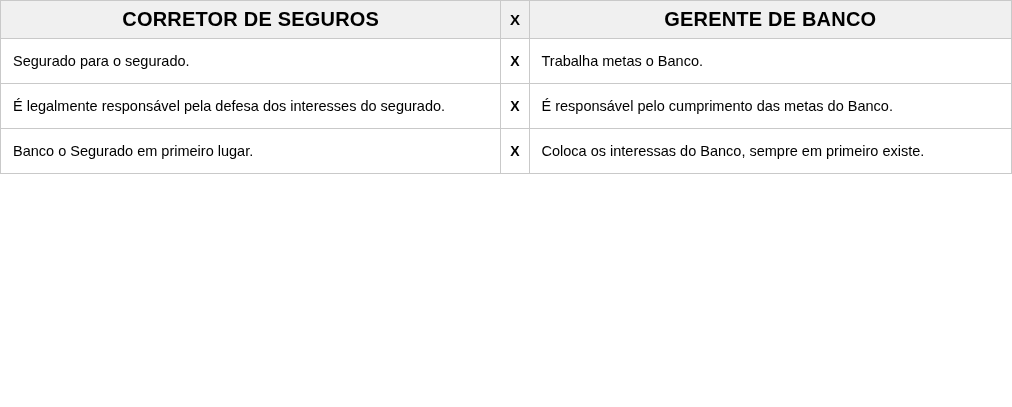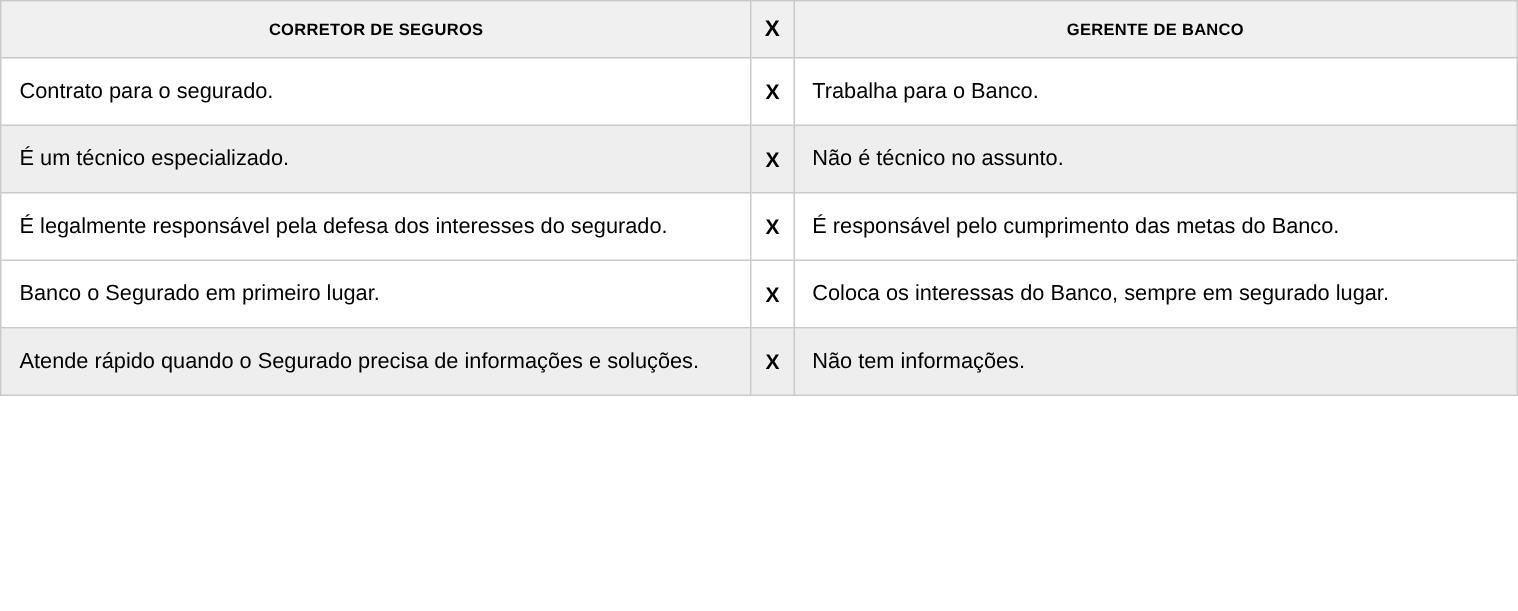--- a/index.html
+++ b/index.html
@@ -30,7 +30,7 @@
   thead th {
     background: #f0f0f0;
     height: 37px;
-    font-size: 11px;
+    font-size: 20px;
     font-weight: bold;
     text-align: center;
     letter-spacing: .2px;

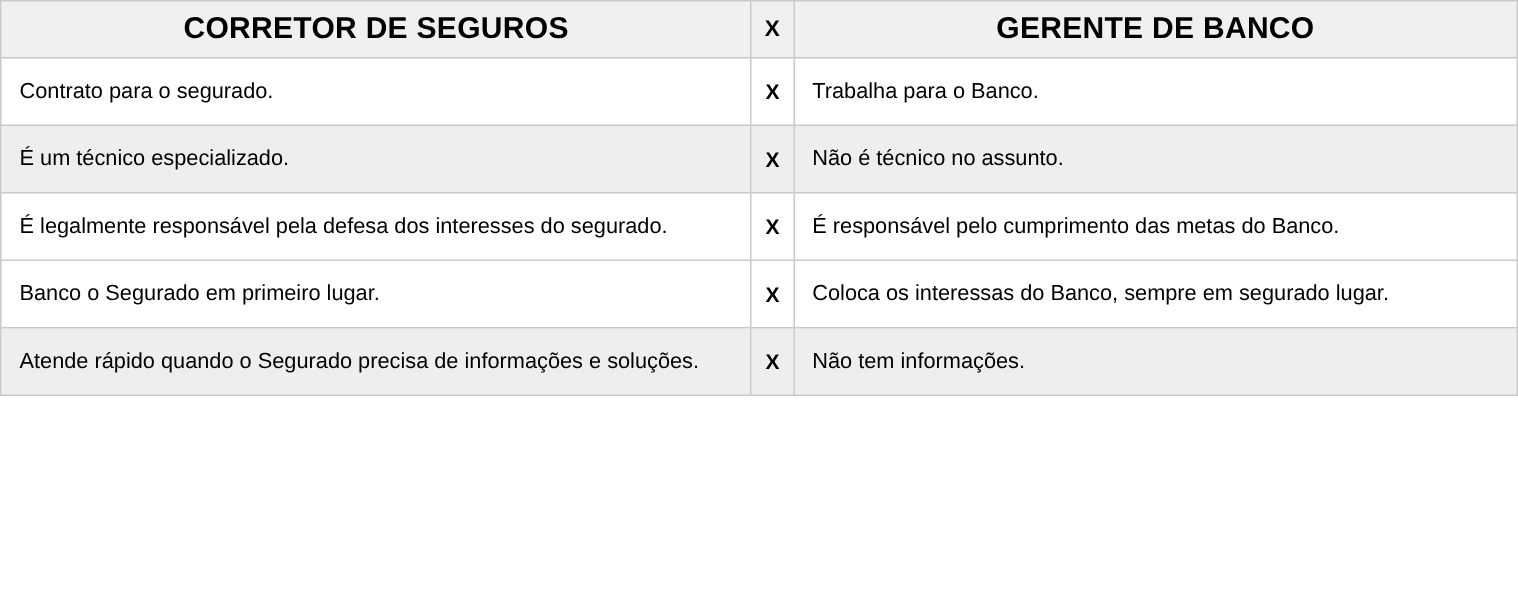--- a/index.html
+++ b/index.html
@@ -73,7 +73,7 @@
   </thead>
   <tbody>
     <tr class="plain">
-      <td class="cell-text">Contrato para o segurado.</td>
+      <td class="cell-text">Segurado para o segurado.</td>
       <td class="cell-mid">X</td>
       <td class="cell-text">Trabalha para o Banco.</td>
     </tr>

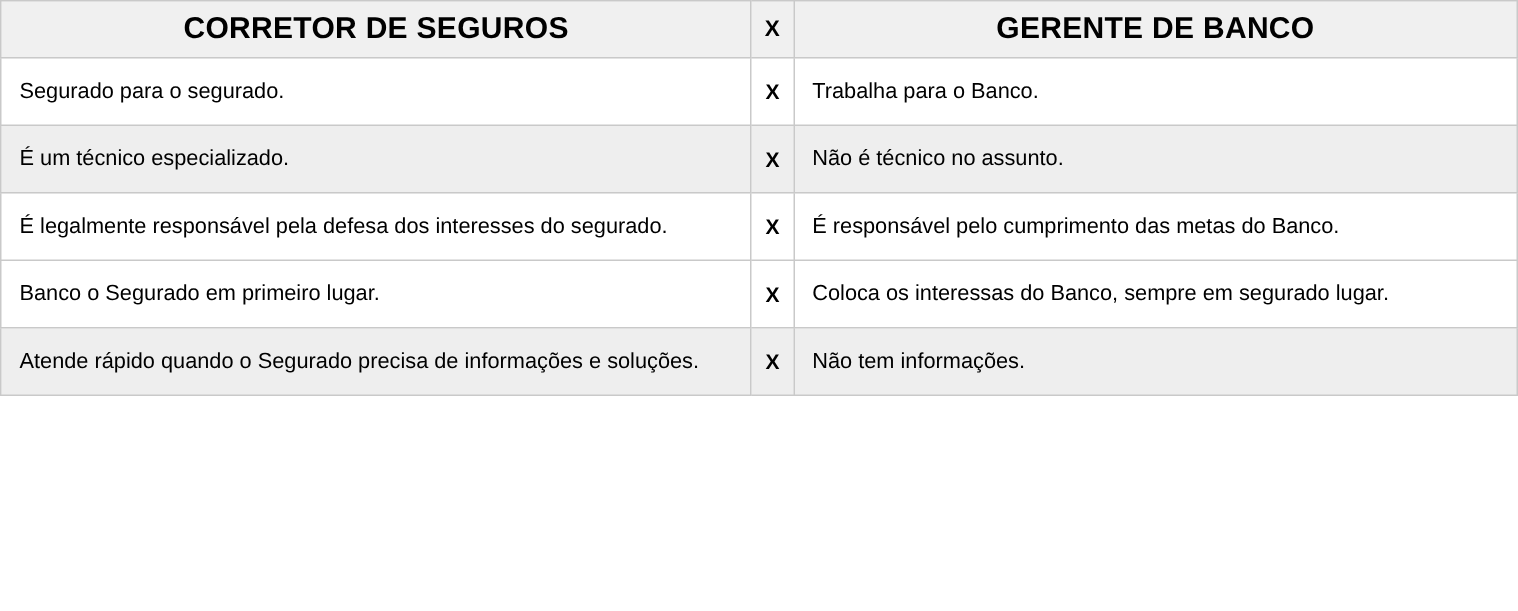--- a/index.html
+++ b/index.html
@@ -75,7 +75,7 @@
     <tr class="plain">
       <td class="cell-text">Segurado para o segurado.</td>
       <td class="cell-mid">X</td>
-      <td class="cell-text">Trabalha para o Banco.</td>
+      <td class="cell-text">Trabalha metas o Banco.</td>
     </tr>
     <tr class="shade">
       <td class="cell-text">É um técnico especializado.</td>

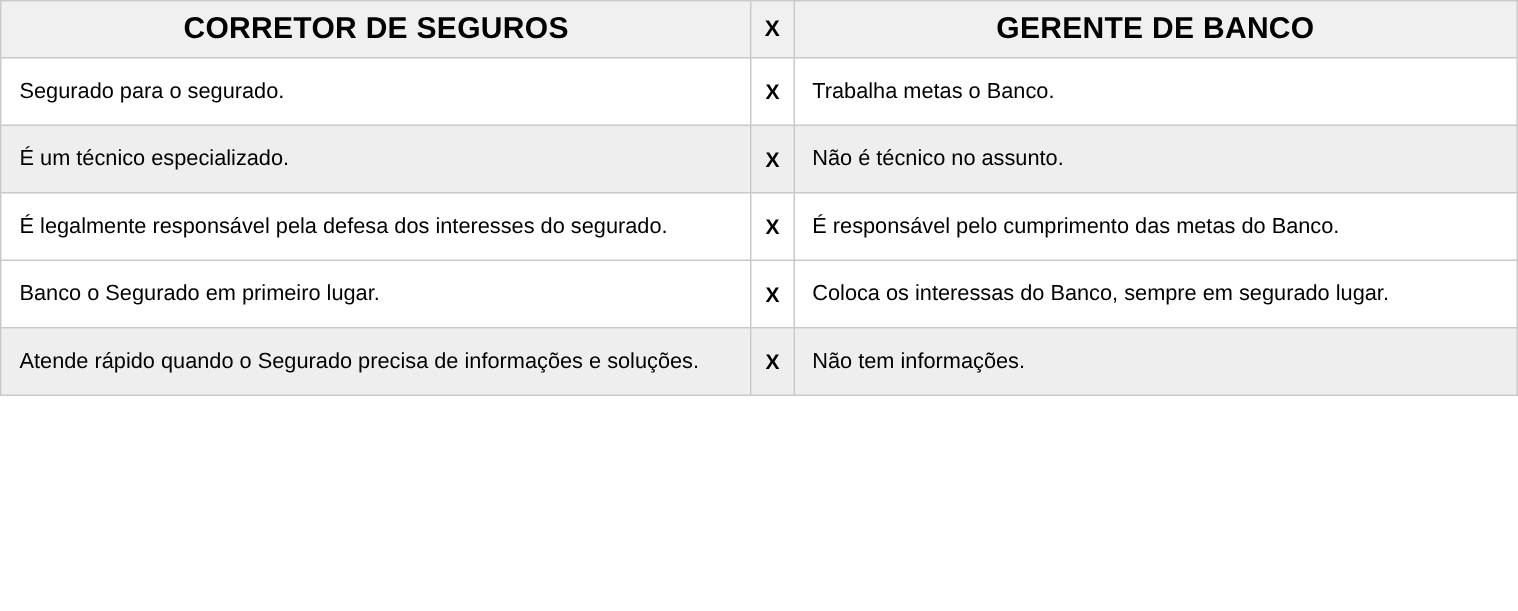--- a/index.html
+++ b/index.html
@@ -77,11 +77,6 @@
       <td class="cell-mid">X</td>
       <td class="cell-text">Trabalha metas o Banco.</td>
     </tr>
-    <tr class="shade">
-      <td class="cell-text">É um técnico especializado.</td>
-      <td class="cell-mid">X</td>
-      <td class="cell-text">Não é técnico no assunto.</td>
-    </tr>
     <tr class="plain">
       <td class="cell-text">É legalmente responsável pela defesa dos interesses do segurado.</td>
       <td class="cell-mid">X</td>

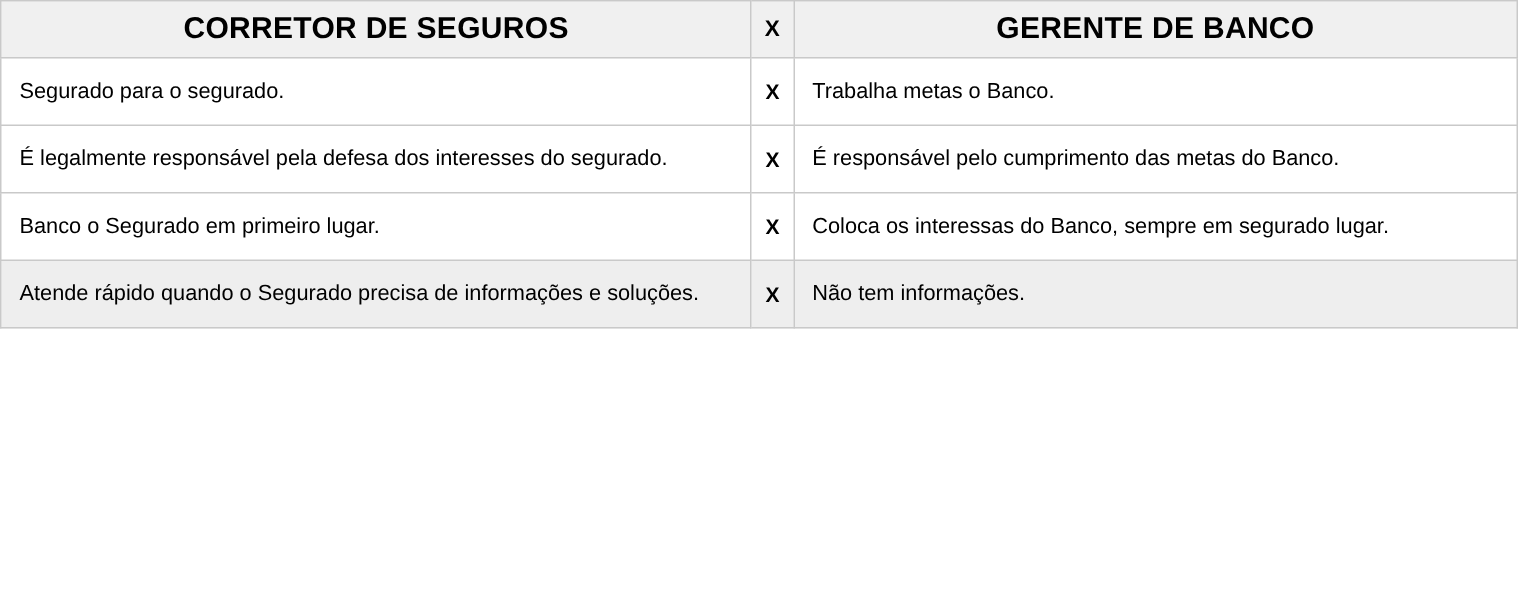--- a/index.html
+++ b/index.html
@@ -85,7 +85,7 @@
     <tr class="plain">
       <td class="cell-text">Banco o Segurado em primeiro lugar.</td>
       <td class="cell-mid">X</td>
-      <td class="cell-text">Coloca os interessas do Banco, sempre em segurado lugar.</td>
+      <td class="cell-text">Coloca os interessas do Banco, sempre em primeiro existe.</td>
     </tr>
     <tr class="shade">
       <td class="cell-text">Atende rápido quando o Segurado precisa de informações e soluções.</td>

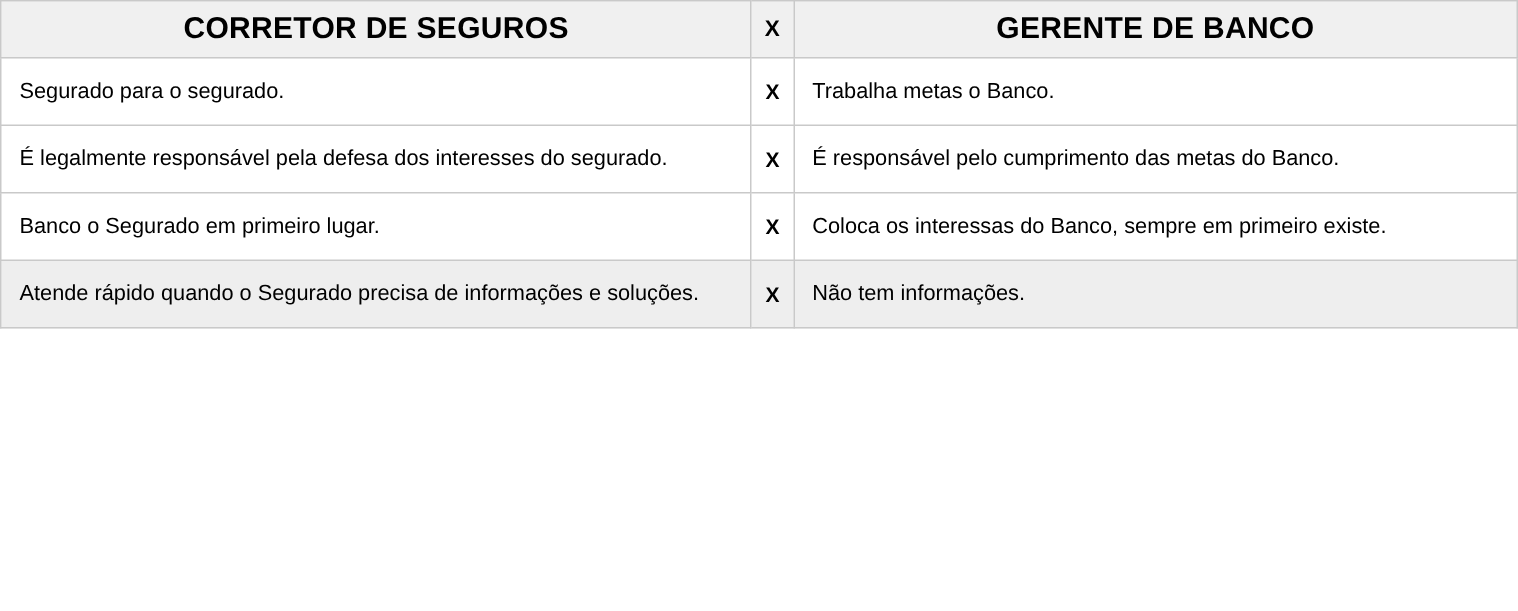--- a/index.html
+++ b/index.html
@@ -87,11 +87,6 @@
       <td class="cell-mid">X</td>
       <td class="cell-text">Coloca os interessas do Banco, sempre em primeiro existe.</td>
     </tr>
-    <tr class="shade">
-      <td class="cell-text">Atende rápido quando o Segurado precisa de informações e soluções.</td>
-      <td class="cell-mid">X</td>
-      <td class="cell-text">Não tem informações.</td>
-    </tr>
   </tbody>
 </table>
 

